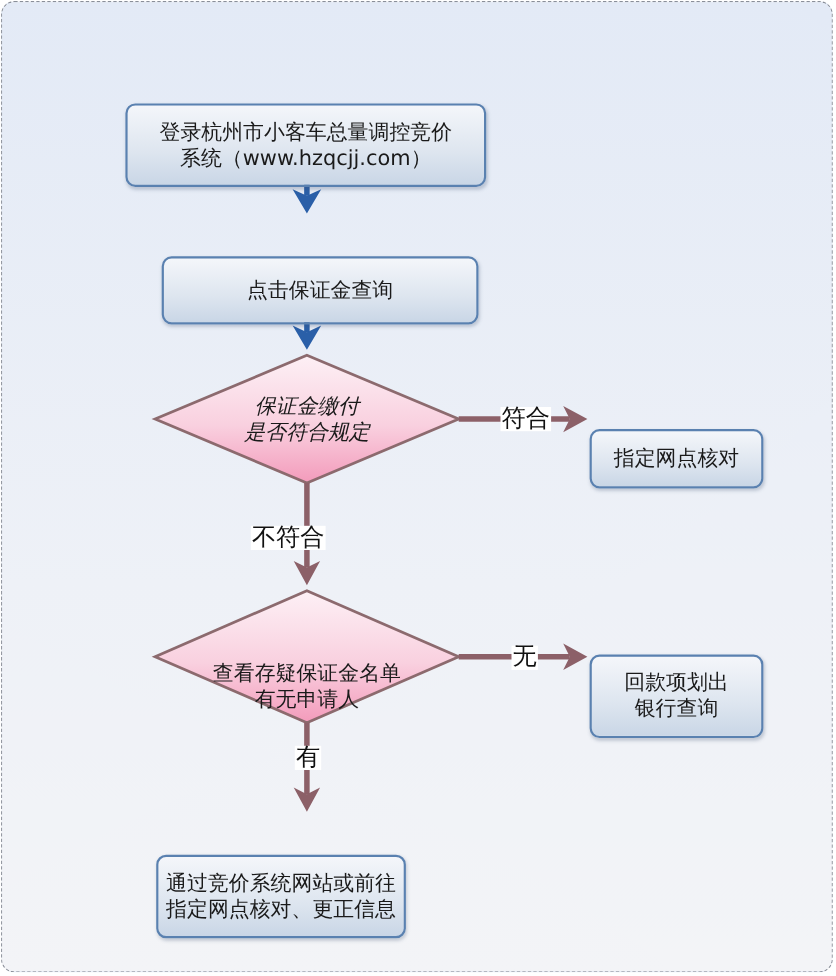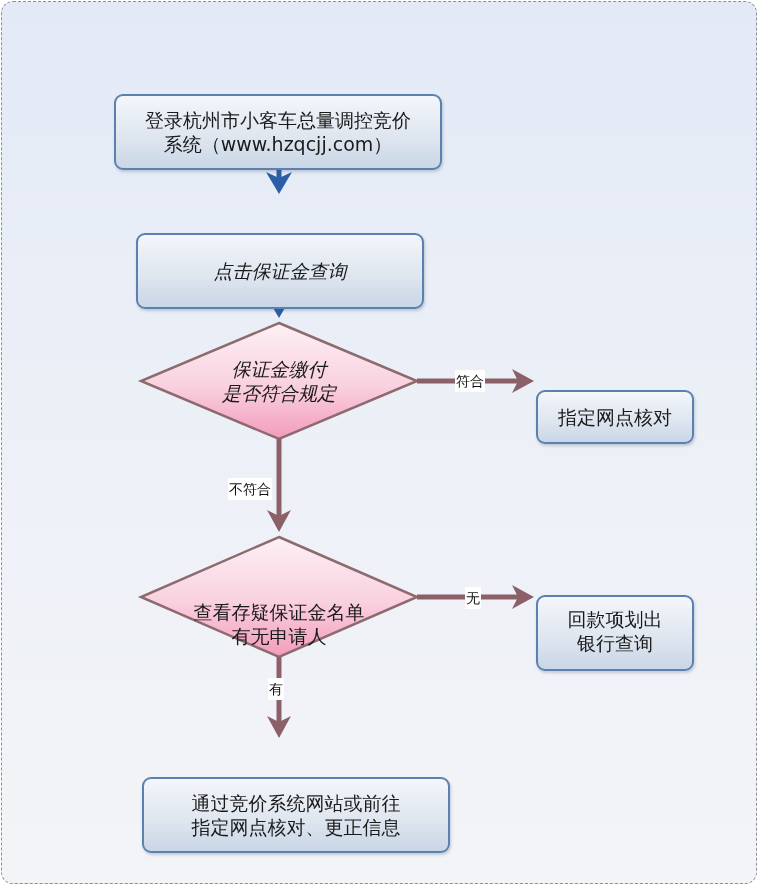--- a/index.html
+++ b/index.html
@@ -83,7 +83,7 @@
 系统（www.hzqcjj.com）</span>
 </div>
 
-<div class="box" style="left:136px; top:198px; width:288px; height:76px;font-style:italic;">
+<div class="box" style="left:147px; top:198px; width:288px; height:62px;">
   <span>点击保证金查询</span>
 </div>
 

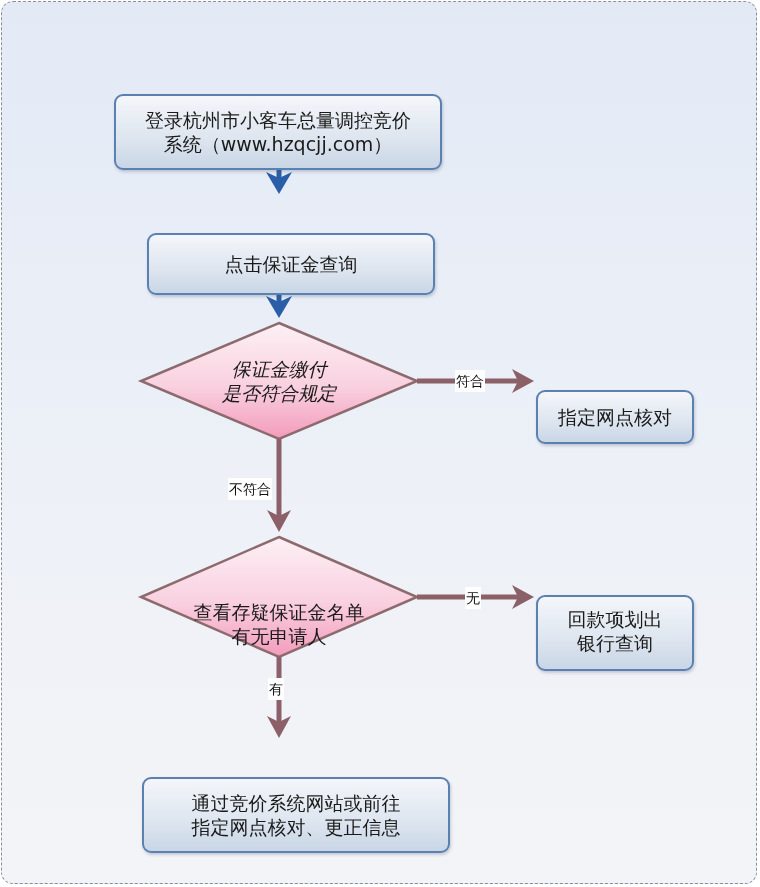--- a/index.html
+++ b/index.html
@@ -30,7 +30,7 @@
     }
     .edge-label {
       position: absolute; background: #ffffff; color: #111;
-      font-size: 14px; line-height: 22px; padding: 0 1px;
+      font-size: 22px; line-height: 22px; padding: 0 1px;
     }
   </style>
 </head>

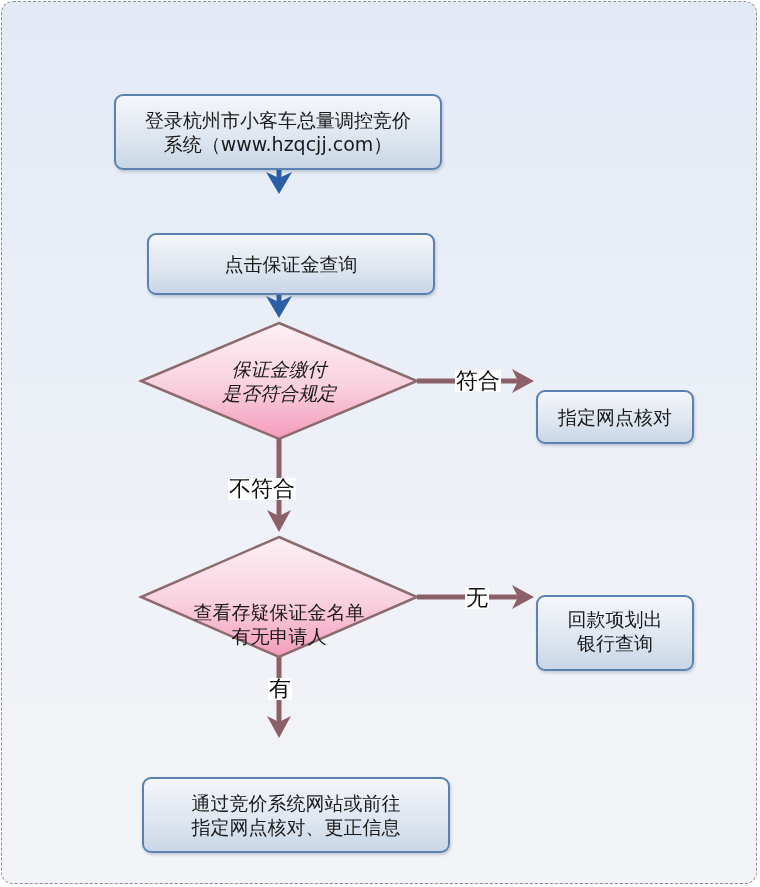--- a/index.html
+++ b/index.html
@@ -102,7 +102,7 @@
 银行查询</span>
 </div>
 
-<div class="box" style="left:142px; top:742px; width:308px; height:76px;">
+<div class="box" style="left:142px; top:742px; width:227px; height:76px;">
   <span>通过竞价系统网站或前往
 指定网点核对、更正信息</span>
 </div>

